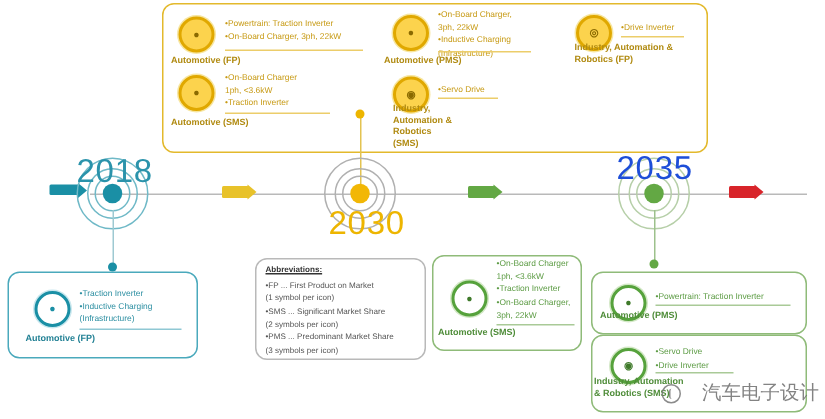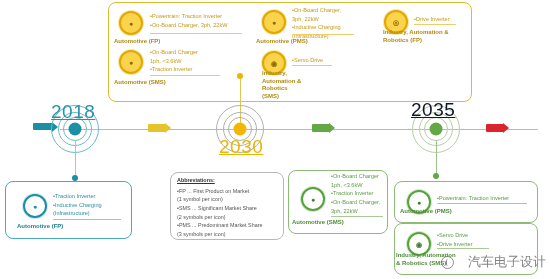--- a/index.html
+++ b/index.html
@@ -49,7 +49,7 @@
   .n-green .dot{background:#63a844;}
 
   .yearlabel{
-    position:absolute;font-size:19px;letter-spacing:.5px;text-decoration:underline;
+    position:absolute;font-size:22px;letter-spacing:.5px;
   }
   .y2018{left:51px;top:101px;color:#2a93ab;}
   .y2025{left:219px;top:136px;color:#edb500;}

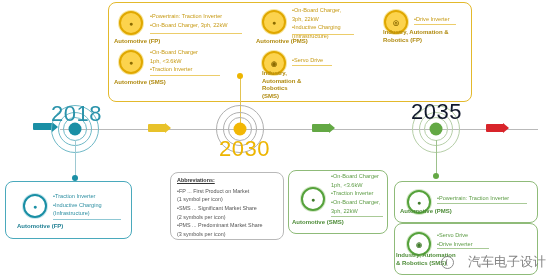--- a/index.html
+++ b/index.html
@@ -53,7 +53,7 @@
   }
   .y2018{left:51px;top:101px;color:#2a93ab;}
   .y2025{left:219px;top:136px;color:#edb500;}
-  .y2035{left:411px;top:99px;color:#0f172a;}
+  .y2035{left:411px;top:99px;color:#1d4ed8;}
 
   .sic-label{position:absolute;left:6px;top:117px;color:#17788d;}
   .sic-label .big{font-size:15px;font-weight:bold;letter-spacing:.3px;}

